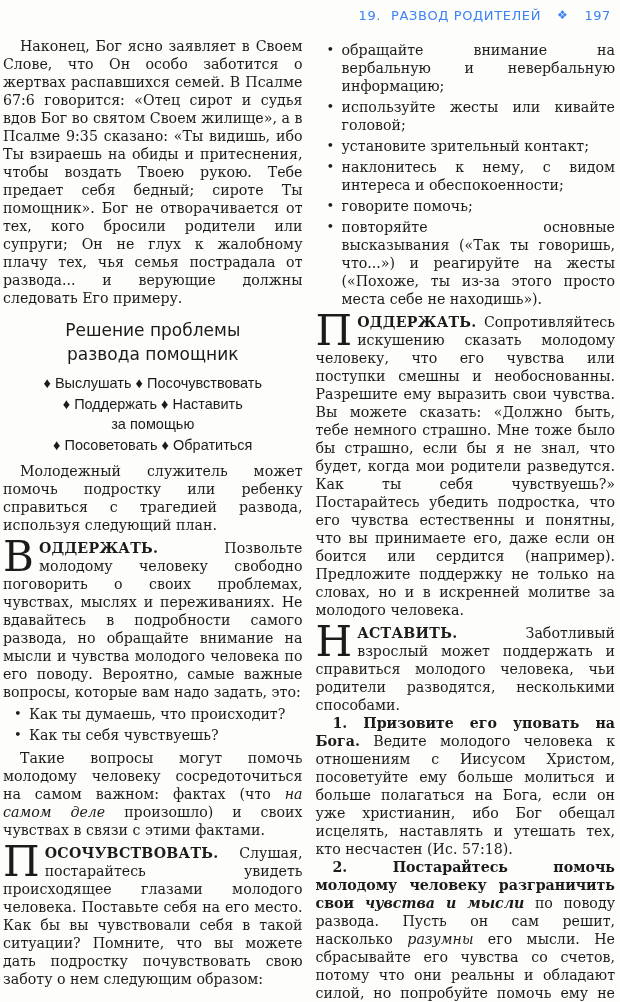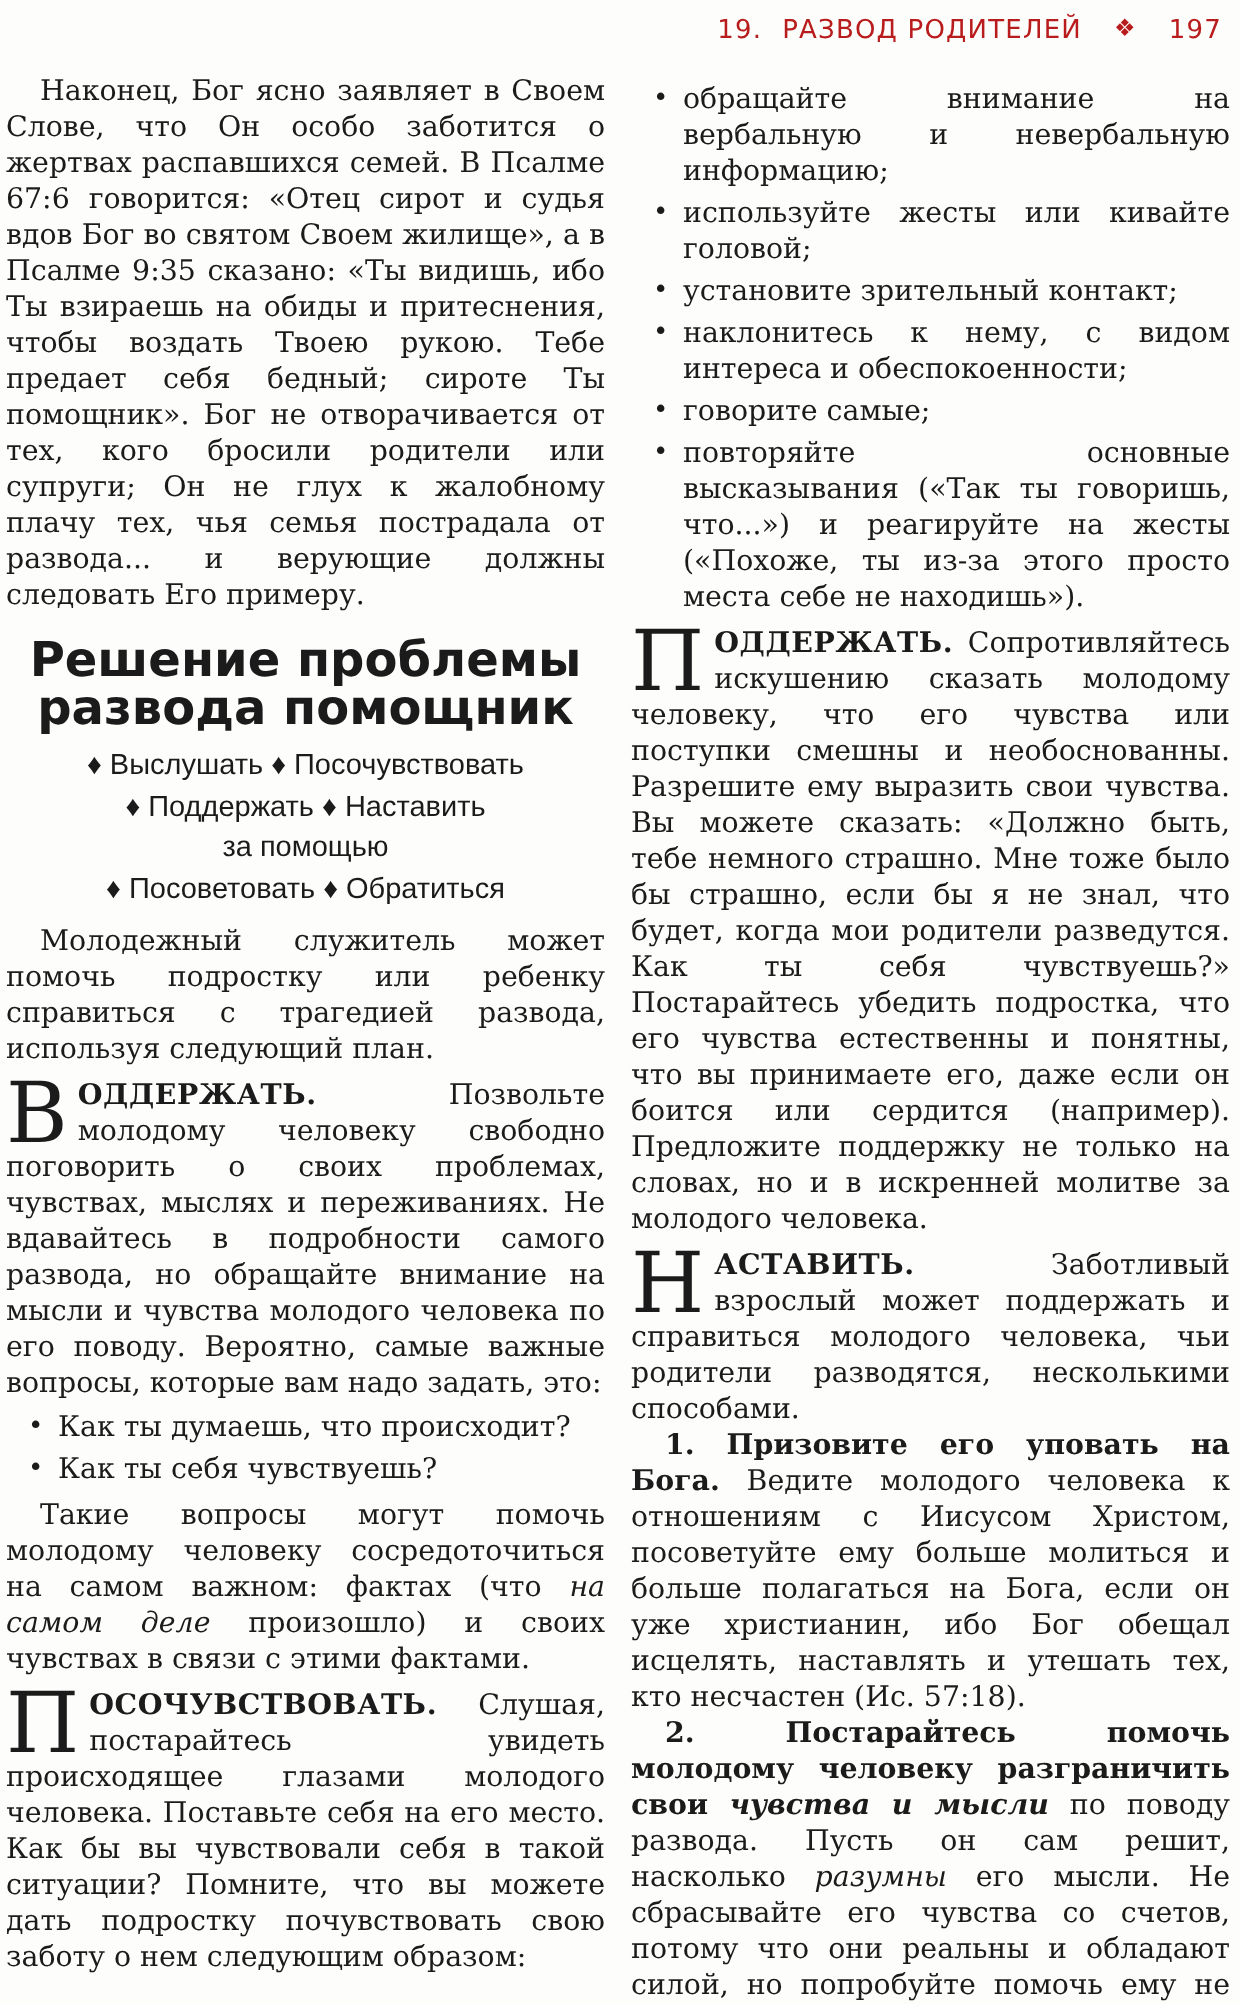--- a/index.html
+++ b/index.html
@@ -13,7 +13,7 @@
   .pagehead{
     display:flex;justify-content:flex-end;align-items:baseline;
     font-family:"DejaVu Sans", sans-serif;
-    font-size:13px;letter-spacing:.6px;color:#b91c1c;
+    font-size:13px;letter-spacing:.6px;color:#3b82f6;
     padding-right:4px;margin:2px 0 14px 0;
   }
   .pagehead .num{margin-right:10px;}

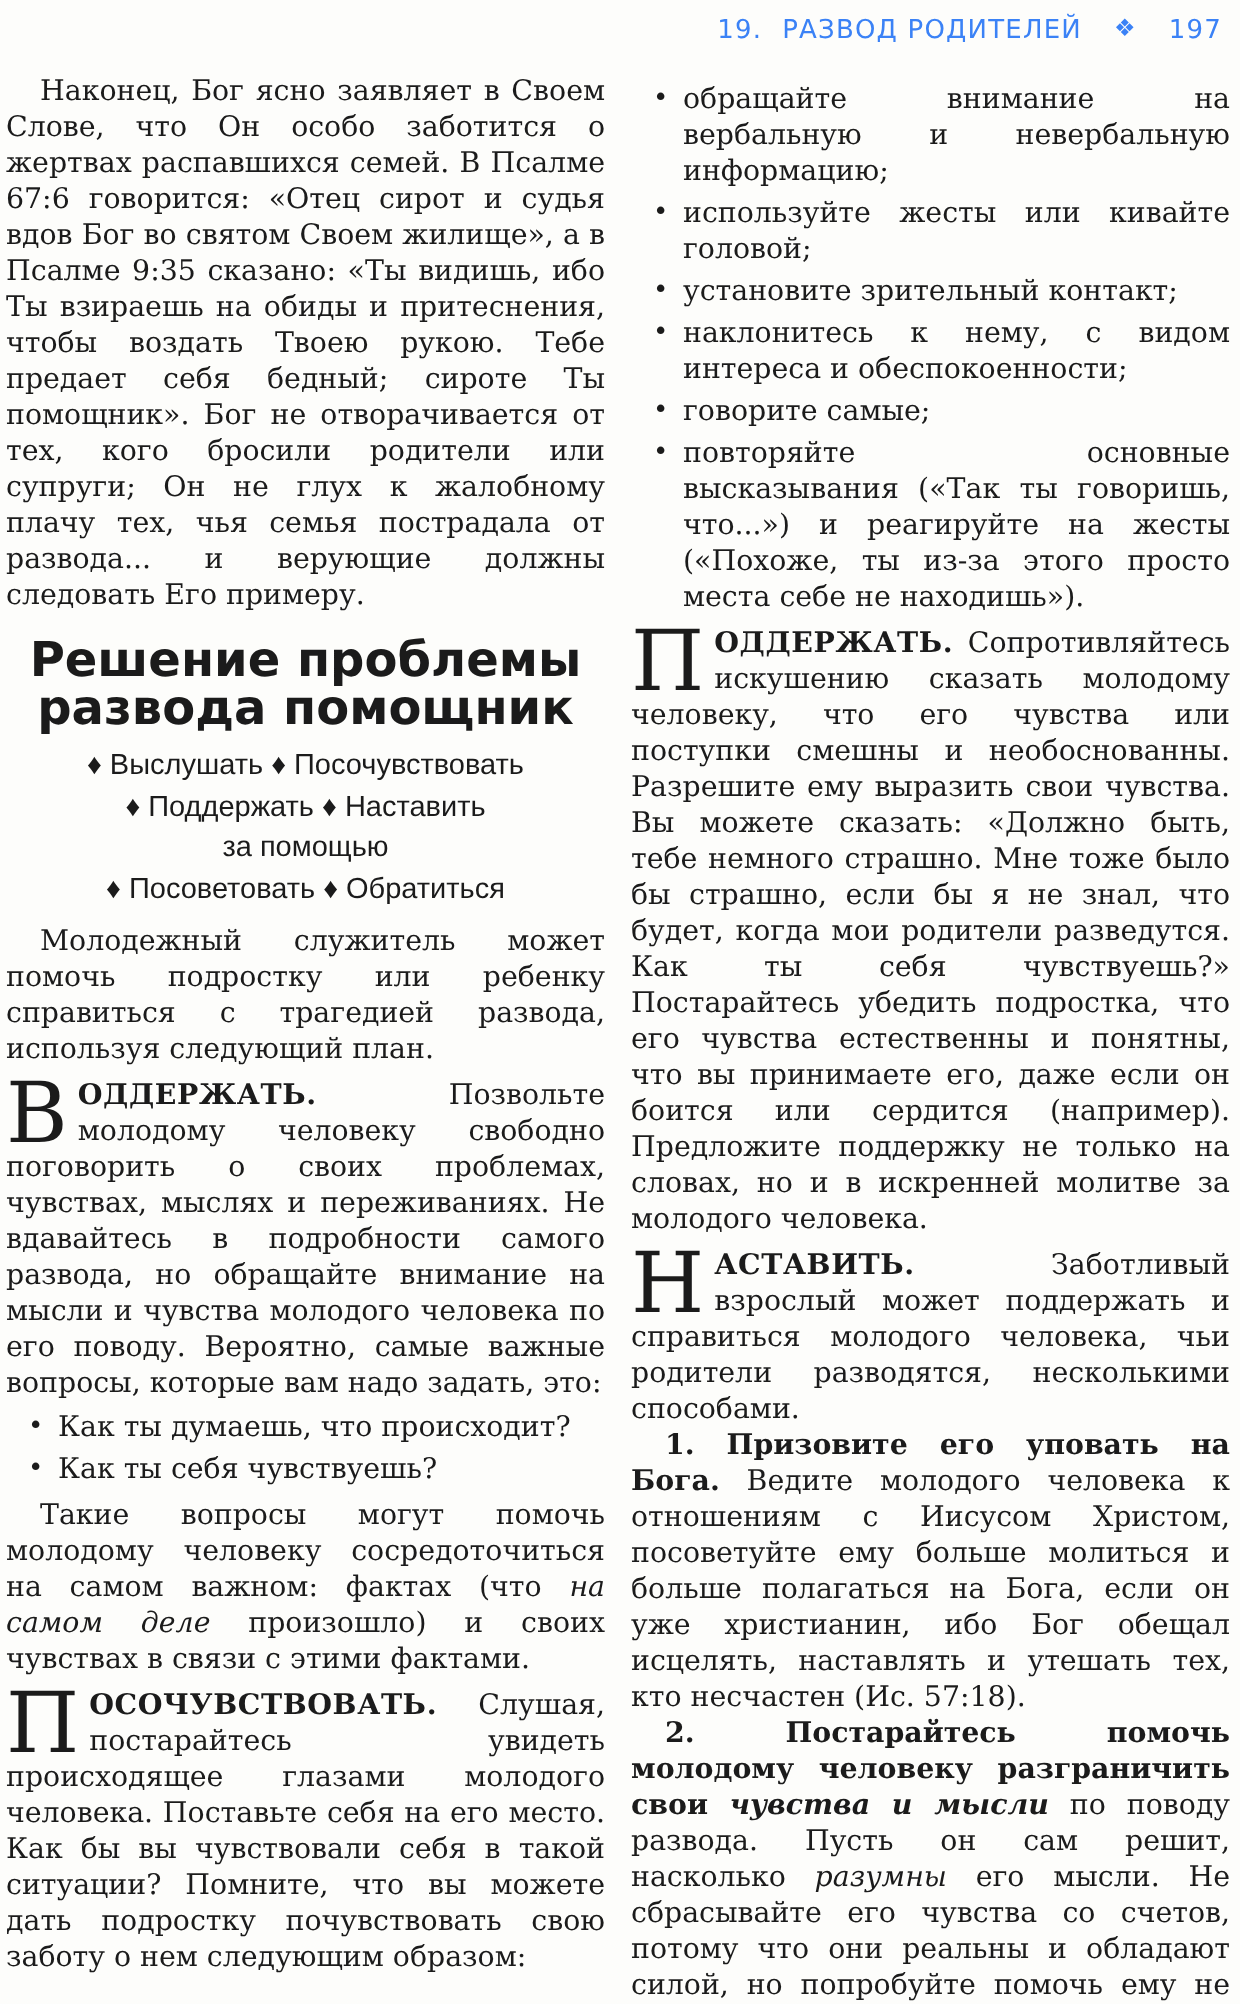--- a/index.html
+++ b/index.html
@@ -118,7 +118,7 @@
           </li>
         <li>
             <span class="bm">•</span>
-            <span class="bt">говорите самые;</span>
+            <span class="bt">говорите помочь;</span>
           </li>
         <li>
             <span class="bm">•</span>

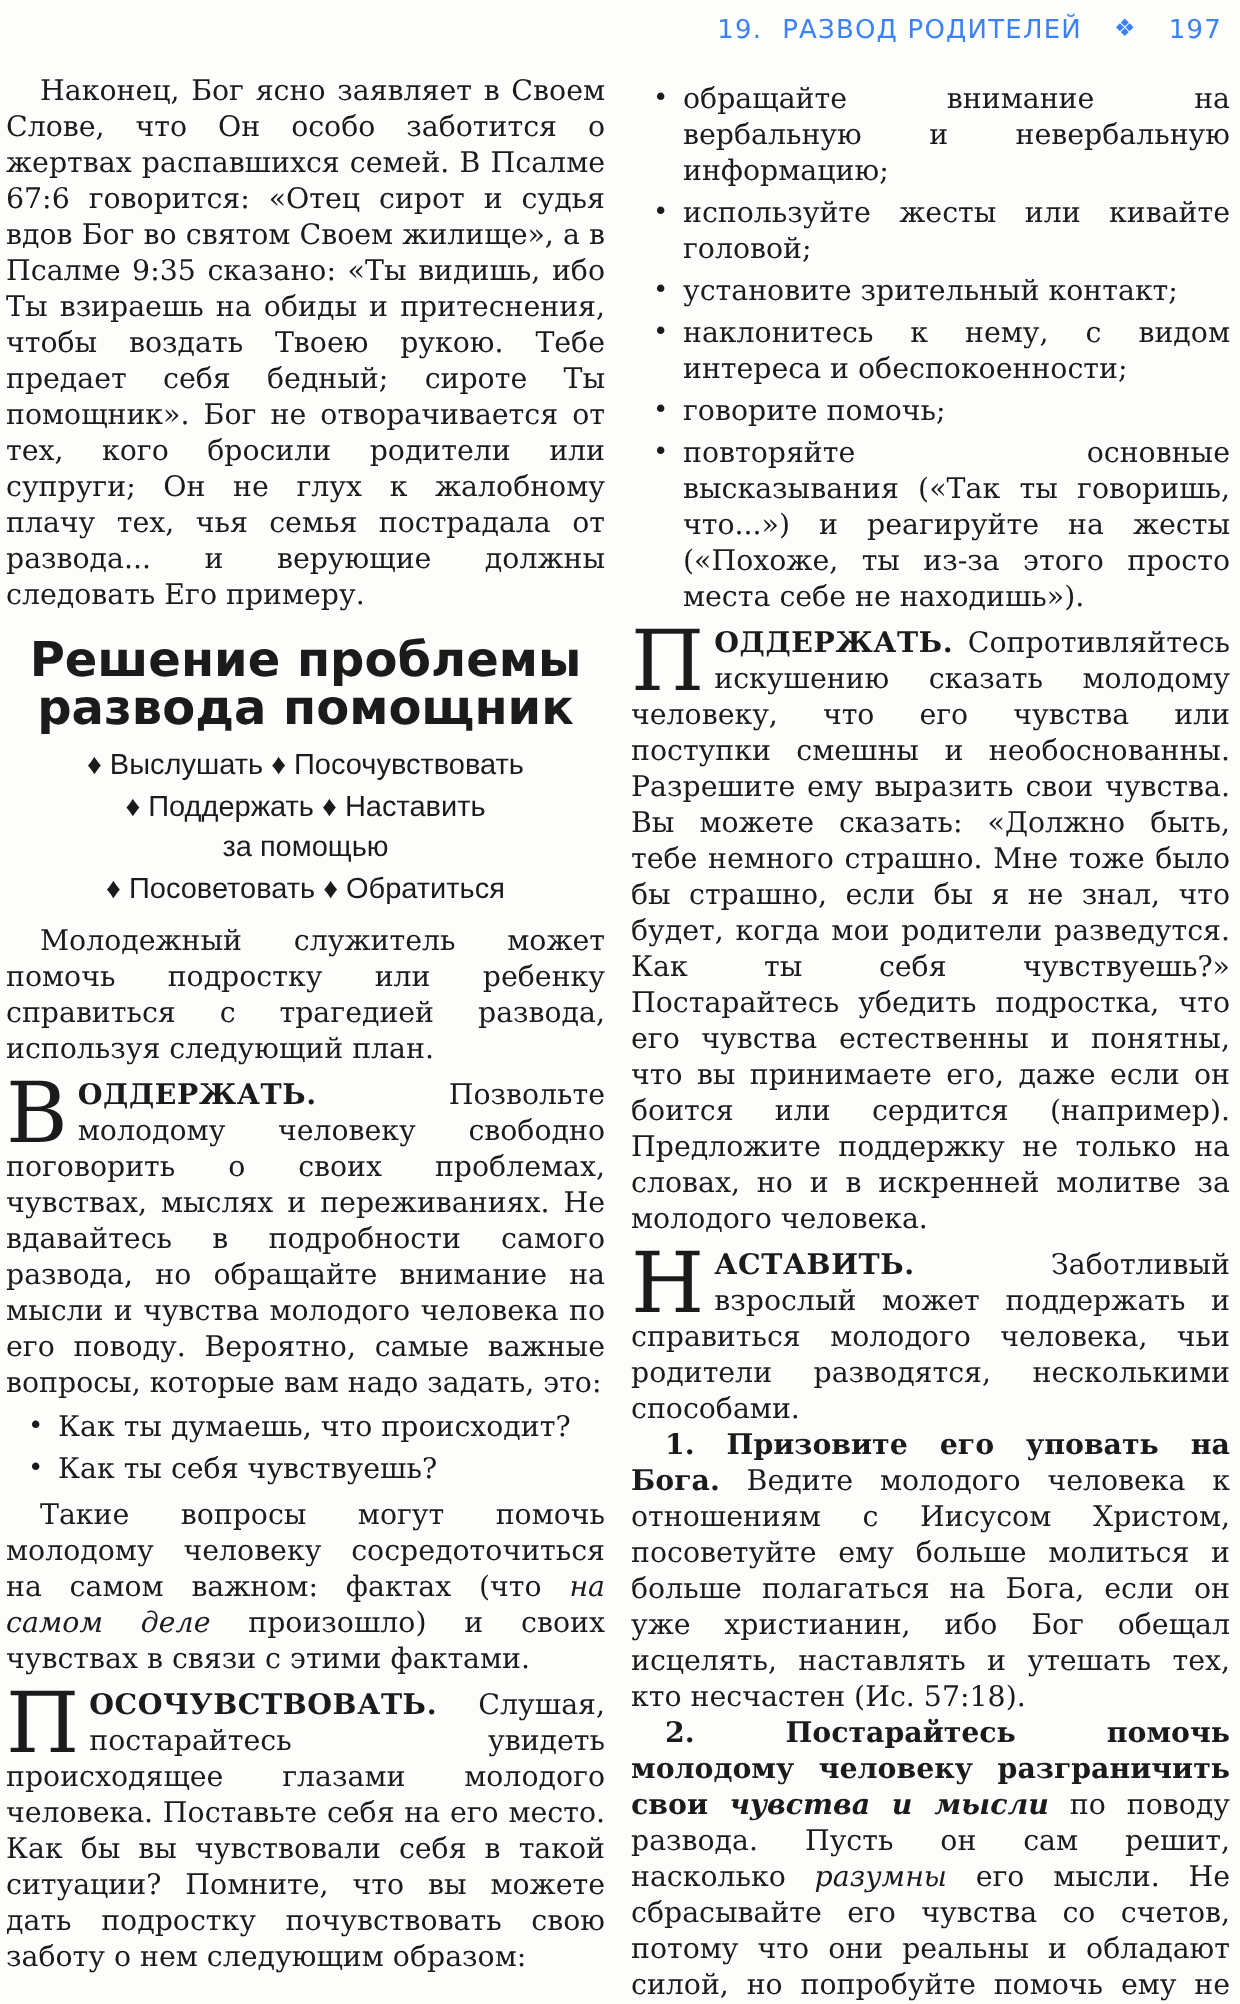--- a/index.html
+++ b/index.html
@@ -30,8 +30,8 @@
   }
   .secword{letter-spacing:.3px;font-weight:bold;}
   h2.sect{
-    font-family:"DejaVu Sans", sans-serif;font-weight:bold;
-    font-size:24px;line-height:24px;text-align:center;
+    font-family:"DejaVu Sans", sans-serif;font-weight:normal;
+    font-size:17px;line-height:24px;text-align:center;
     margin:11px 0 7px;text-indent:0;
   }
   h2.sect span{display:block;}

